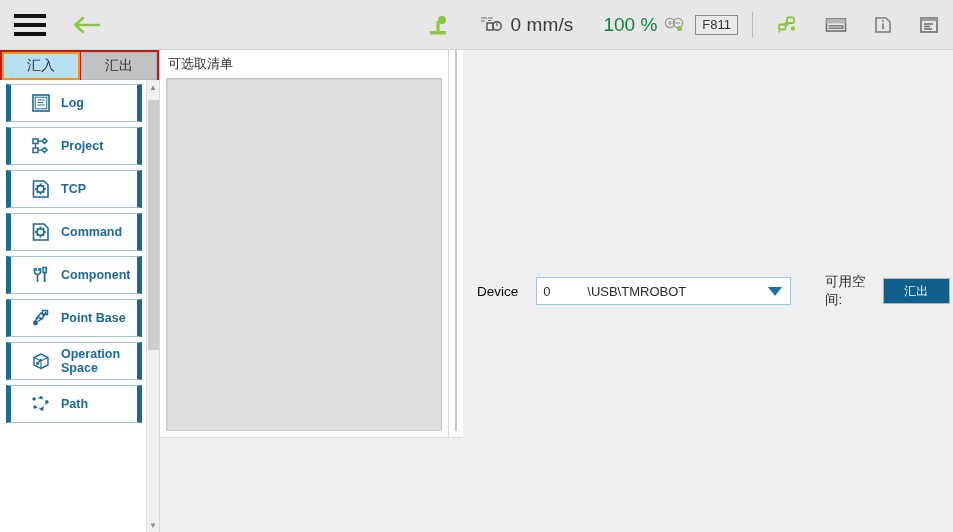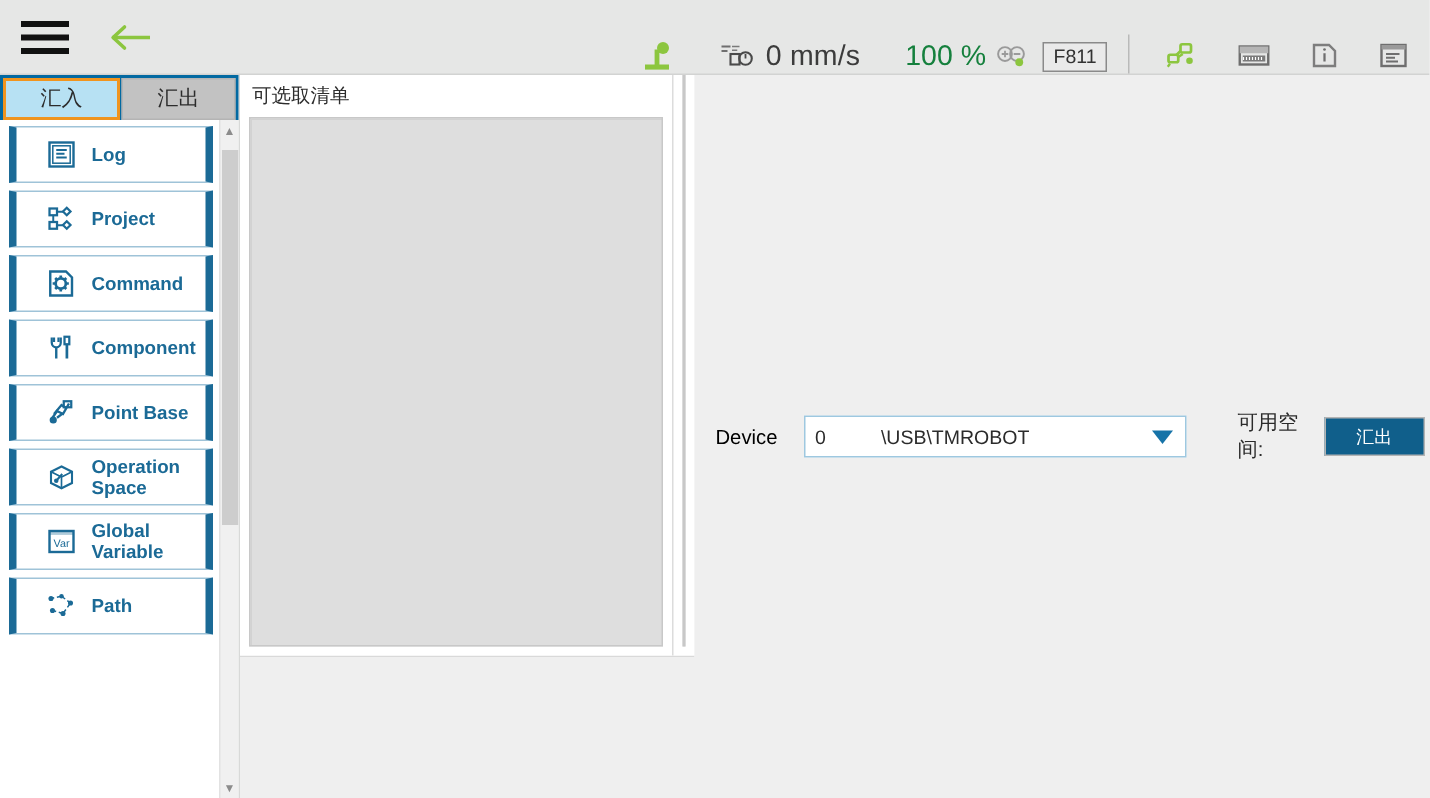--- a/index.html
+++ b/index.html
@@ -40,7 +40,7 @@
   .topbar-right {
     margin-left: auto;
     display: flex;
-    align-items: flex-end;
+    align-items: center;
     height: 100%;
   }
   .tb-item { display: flex; align-items: center; }

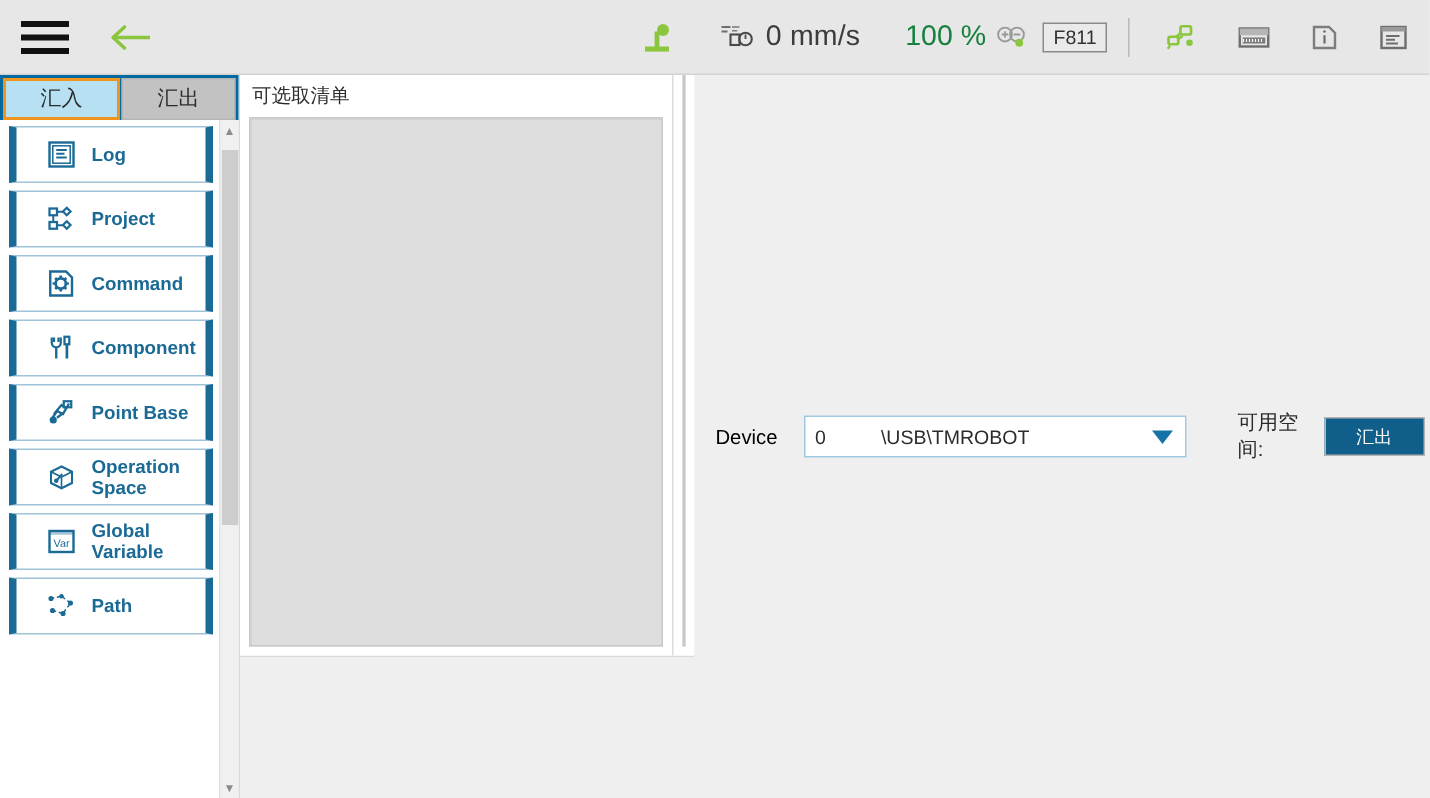--- a/index.html
+++ b/index.html
@@ -97,7 +97,7 @@
     display: flex;
     height: 30px;
     min-height: 30px;
-    background: #0369a1;
+    background: #b91c1c;
     padding-top: 2px;
   }
   .tab {

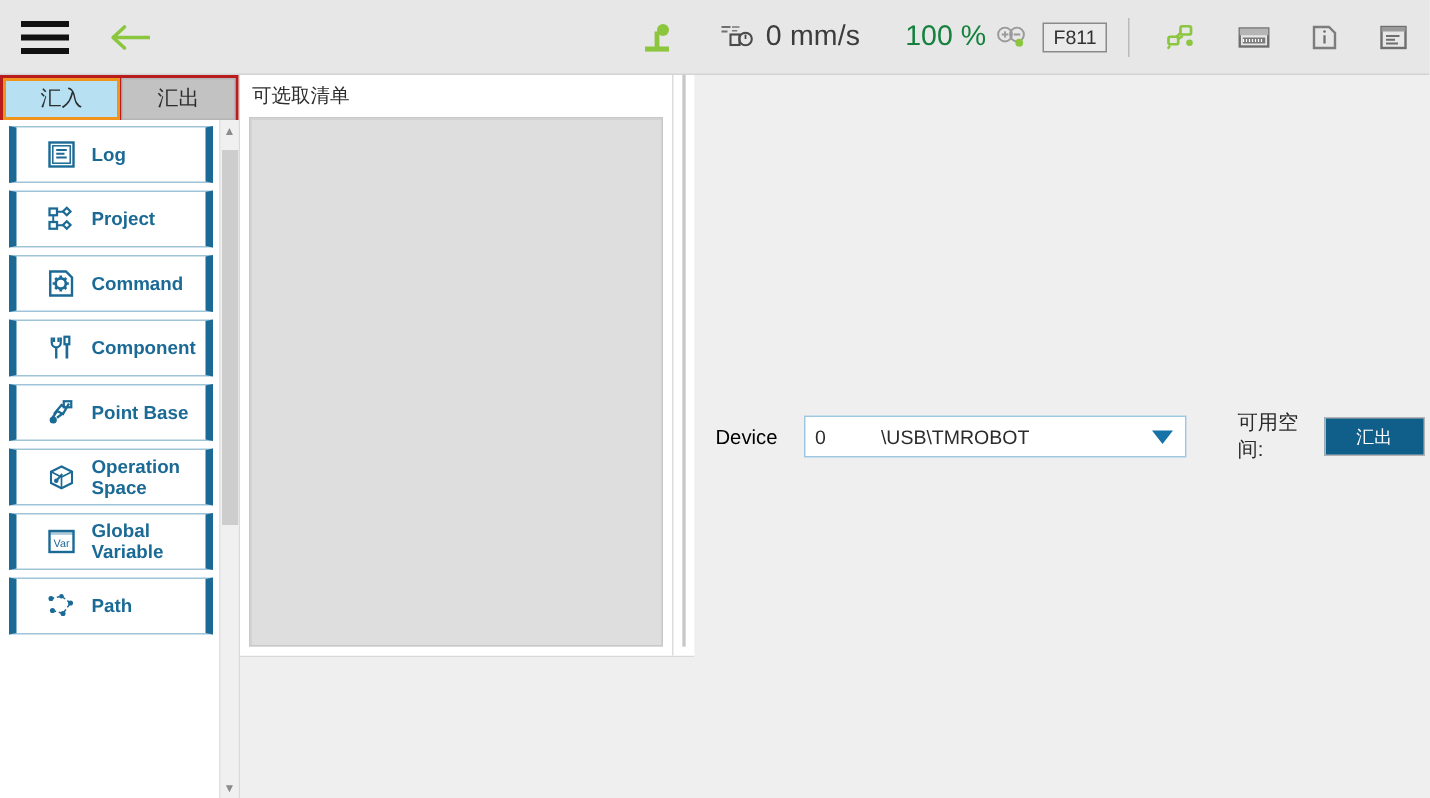--- a/index.html
+++ b/index.html
@@ -407,6 +407,16 @@
             <span class="nav-label">Project</span>
           </div>
 
+          <div class="nav-item">
+            <span class="nav-ico">
+              <svg width="22" height="22" viewBox="0 0 22 22">
+                <path d="M3.5 3 L14 3 L18 7 L18 19 L3.5 19 Z" fill="none" stroke="#1b6a96" stroke-width="1.6"></path>
+                <circle cx="10.5" cy="11" r="3.4" fill="none" stroke="#1b6a96" stroke-width="1.8"></circle>
+                <path d="M10.5 5.6 L10.5 7.2 M10.5 14.8 L10.5 16.4 M5.1 11 L6.7 11 M14.3 11 L15.9 11 M6.8 7.3 L7.9 8.4 M13.1 13.6 L14.2 14.7 M14.2 7.3 L13.1 8.4 M7.9 13.6 L6.8 14.7" stroke="#1b6a96" stroke-width="1.8"></path>
+              </svg>
+            </span>
+            <span class="nav-label">TCP</span>
+          </div>
 
           <div class="nav-item">
             <span class="nav-ico">

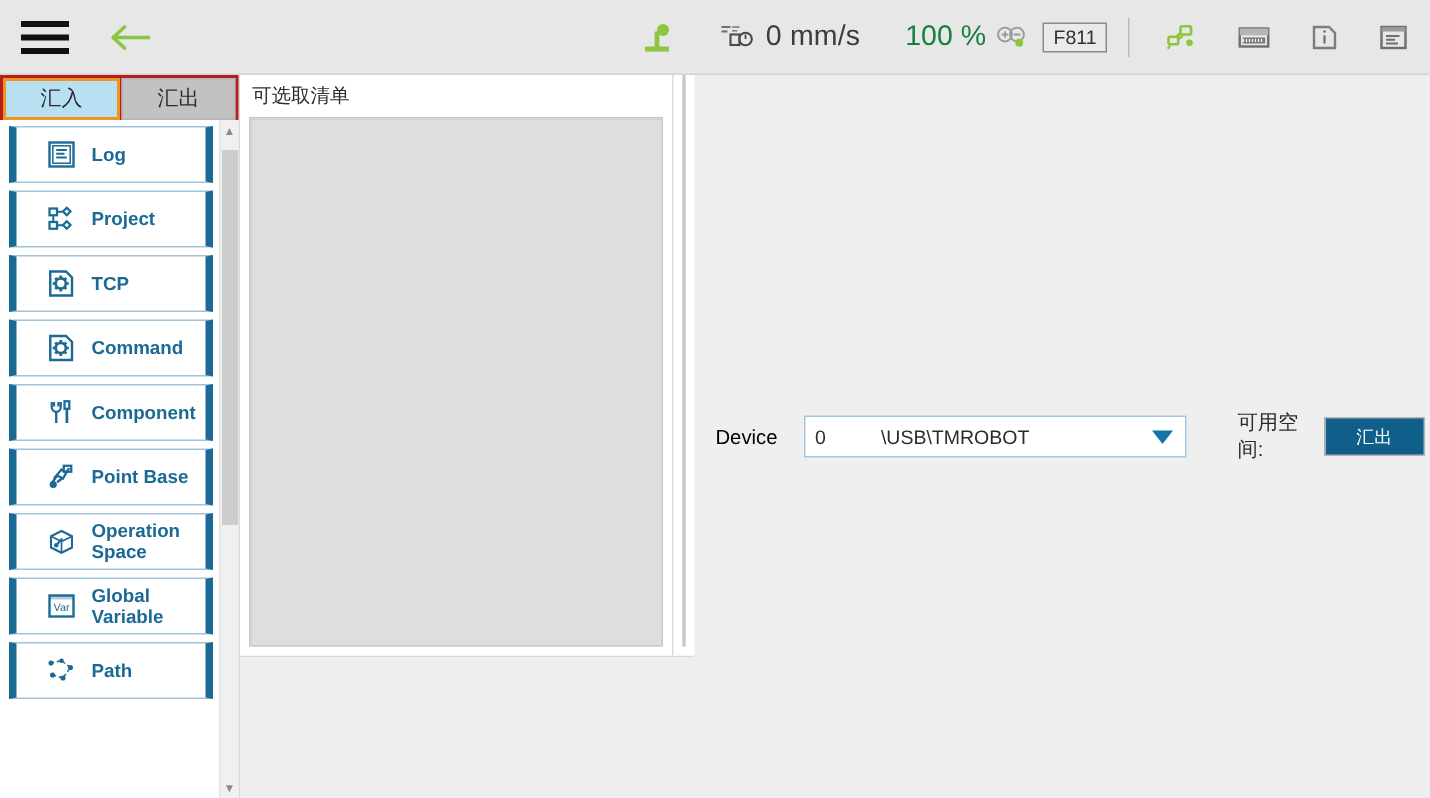--- a/index.html
+++ b/index.html
@@ -468,16 +468,6 @@
 Space</span>
           </div>
 
-          <div class="nav-item">
-            <span class="nav-ico">
-              <svg width="22" height="22" viewBox="0 0 22 22">
-                <rect x="3" y="4" width="16" height="14" fill="none" stroke="#1b6a96" stroke-width="1.6"></rect>
-                <rect x="3" y="4" width="16" height="2.6" fill="#1b6a96" opacity="0.35"></rect>
-                <text x="11" y="14.6" font-size="7.2" fill="#1b6a96" text-anchor="middle" font-family="Liberation Sans, sans-serif">Var</text>
-              </svg>
-            </span>
-            <span class="nav-label">Global Variable</span>
-          </div>
 
           <div class="nav-item">
             <span class="nav-ico">

